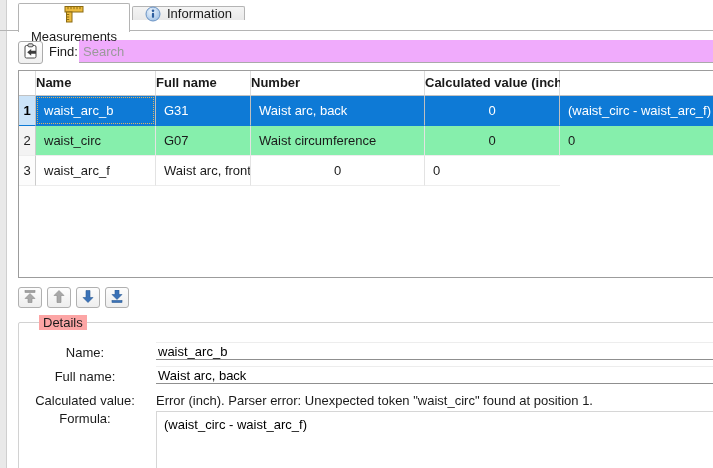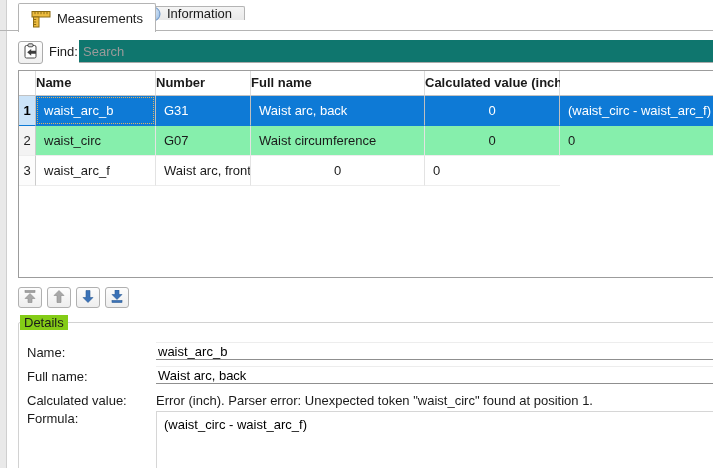--- a/index.html
+++ b/index.html
@@ -24,7 +24,7 @@
     padding: 0 12px; border: 1px solid #b4b4b4; border-bottom: none;
     border-radius: 2px 2px 0 0; cursor: default; z-index: 2;
   }
-  .tab.active { left: 18px; top: 3px; height: 29px; background: #fff; }
+  .tab.active { left: 18px; top: 3px; height: 29px; background: #fff; flex-direction: column; }
   .tab.inactive {
     left: 132px; top: 6px; height: 14px;
     background: linear-gradient(#f4f4f4, #e9e9e9); z-index: 0;

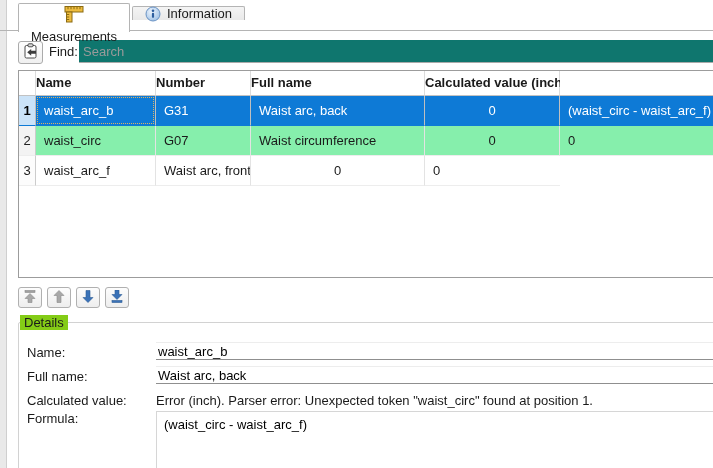--- a/index.html
+++ b/index.html
@@ -42,7 +42,7 @@
   .find-input {
     position: absolute; left: 79px; top: 2px; width: 634px; height: 23px;
     border: none; border-bottom: 1px solid #aaaaaa; outline: none;
-    font: 13px "Liberation Sans", sans-serif; padding: 0 4px; background: #0f766e;
+    font: 13px "Liberation Sans", sans-serif; padding: 0 4px; background: #f0abfc;
   }
   .find-input::placeholder { color: #9a9a9a; }
   

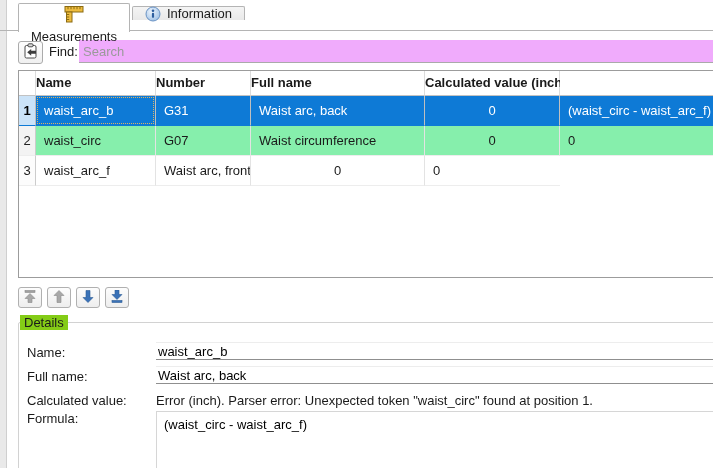--- a/index.html
+++ b/index.html
@@ -158,8 +158,8 @@
     <div class="trow header">
       <div class="th"></div>
       <div class="th">Name</div>
+      <div class="th">Full name</div>
       <div class="th">Number</div>
-      <div class="th">Full name</div>
       <div class="th">Calculated value (inch)</div>
       <div class="th last"></div>
     </div>

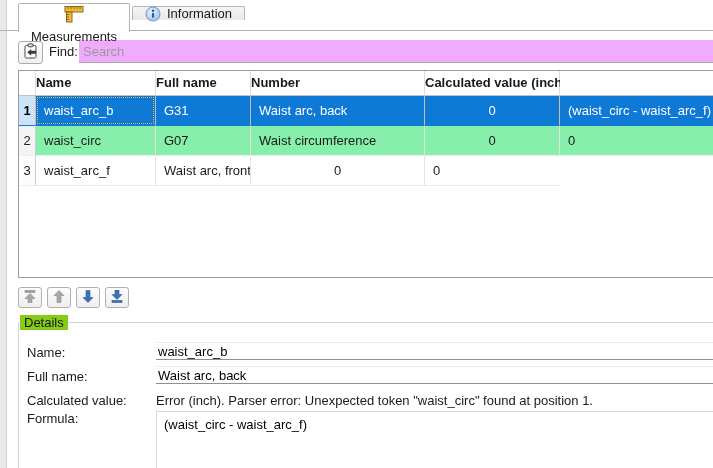--- a/index.html
+++ b/index.html
@@ -89,7 +89,7 @@
     border: 1px solid #d2d2d2; border-radius: 2px;
   }
   .details-legend {
-    position: absolute; top: -8px; left: 1px; background: #84cc16; padding: 0 4px;
+    position: absolute; top: -8px; left: 20px; background: #fca5a5; padding: 0 4px;
   }
   .d-label { position: absolute; left: 8px; width: 132px; text-align: left; white-space: nowrap; }
   .d-input {

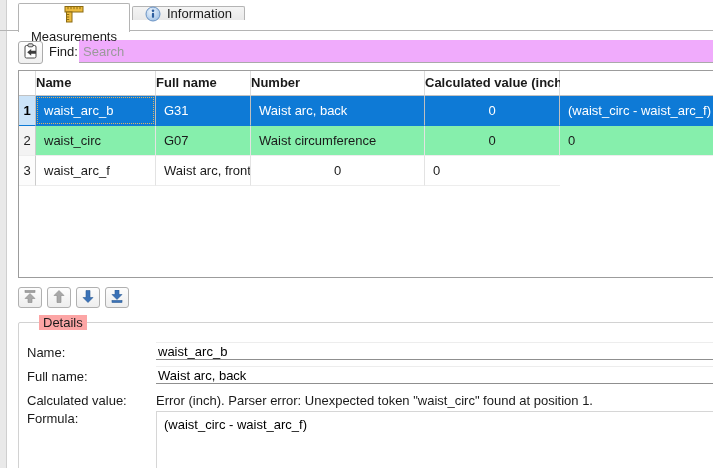--- a/index.html
+++ b/index.html
@@ -91,7 +91,7 @@
   .details-legend {
     position: absolute; top: -8px; left: 20px; background: #fca5a5; padding: 0 4px;
   }
-  .d-label { position: absolute; left: 8px; width: 132px; text-align: left; white-space: nowrap; }
+  .d-label { position: absolute; left: 0; width: 132px; text-align: center; white-space: nowrap; }
   .d-input {
     position: absolute; left: 137px; right: 0; height: 18px;
     border: none; border-top: 1px solid #ededed; border-bottom: 1px solid #8f8f8f;

